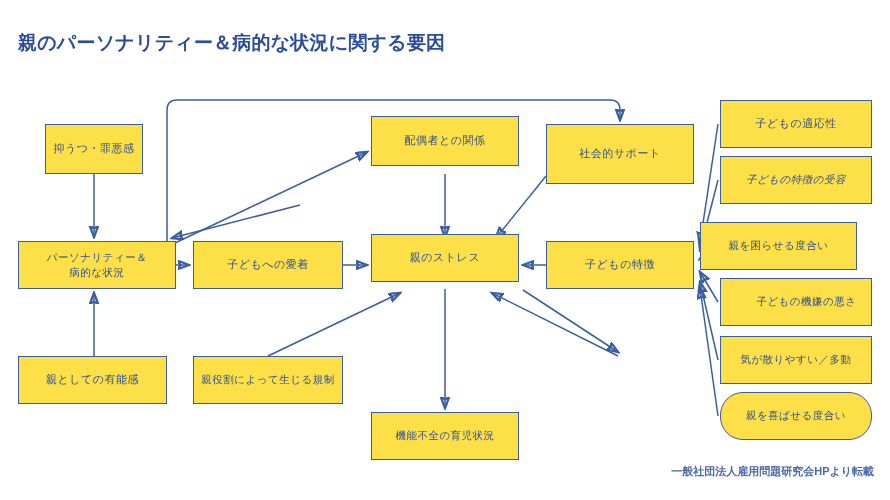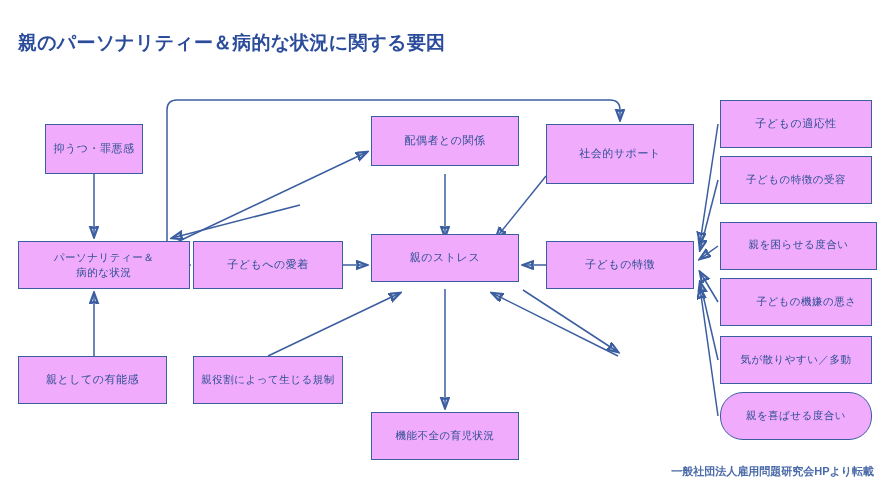--- a/index.html
+++ b/index.html
@@ -41,7 +41,7 @@
     position: absolute;
     box-sizing: border-box;
     border: 1.6px solid #3b5ea0;
-    background: #f0abfc;
+    background: #fde047;
     color: #2d4e93;
     display: flex;
     align-items: center;

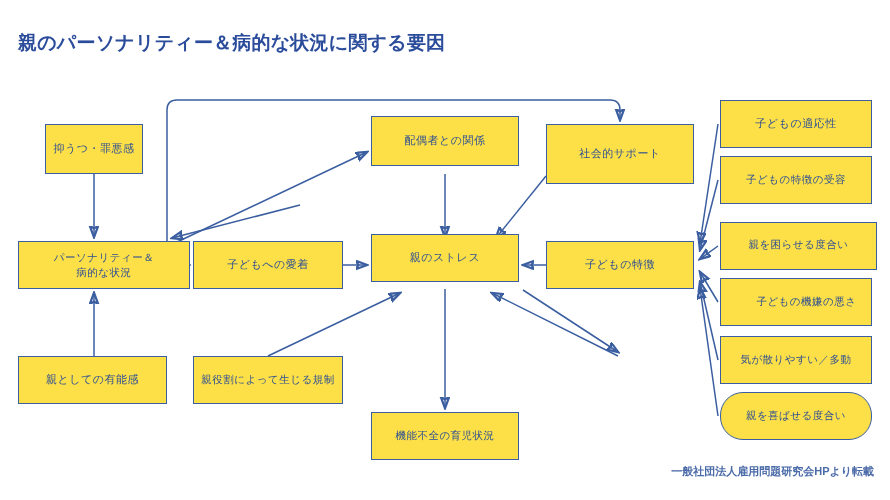--- a/index.html
+++ b/index.html
@@ -129,7 +129,7 @@
   <div class="node" style="left: 546px; top: 124px; width: 148px; height: 60px;">社会的サポート</div>
   <div class="node" style="left: 546px; top: 241px; width: 148px; height: 48px;">子どもの特徴</div>
   <div class="node" style="left: 720px; top: 100px; width: 152px; height: 48px;">子どもの適応性</div>
-  <div class="node small" style="left: 720px; top: 156px; width: 152px; height: 48px;">子どもの特徴の受容</div>
+  <div class="node small" style="left: 720px; top: 156px; width: 152px; height: 48px; font-style: italic;">子どもの特徴の受容</div>
   <div class="node small" style="left: 720px; top: 222px; width: 157px; height: 48px; font-family: Liberation Mono, monospace;">親を困らせる度合い</div>
   <div class="node small" style="left: 720px; top: 278px; width: 152px; height: 48px; padding-left: 21px;">子どもの機嫌の悪さ</div>
   <div class="node small" style="left: 720px; top: 336px; width: 152px; height: 48px;">気が散りやすい／多動</div>

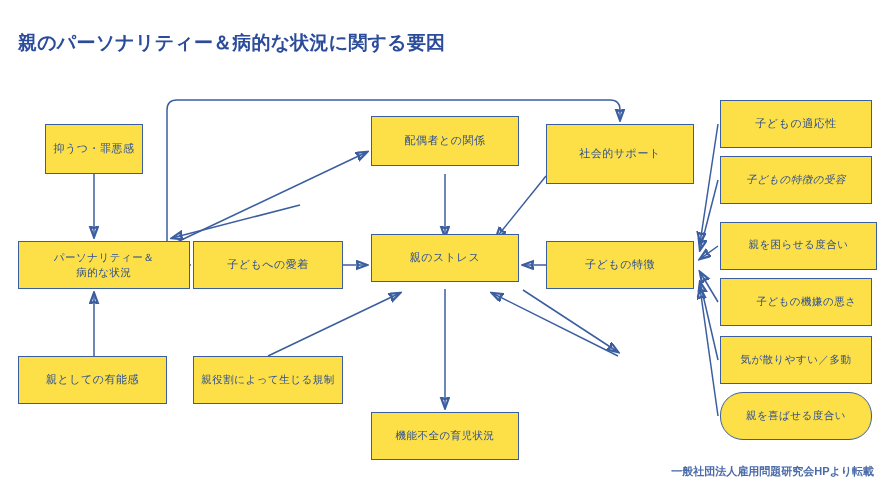--- a/index.html
+++ b/index.html
@@ -130,7 +130,7 @@
   <div class="node" style="left: 546px; top: 241px; width: 148px; height: 48px;">子どもの特徴</div>
   <div class="node" style="left: 720px; top: 100px; width: 152px; height: 48px;">子どもの適応性</div>
   <div class="node small" style="left: 720px; top: 156px; width: 152px; height: 48px; font-style: italic;">子どもの特徴の受容</div>
-  <div class="node small" style="left: 720px; top: 222px; width: 157px; height: 48px; font-family: Liberation Mono, monospace;">親を困らせる度合い</div>
+  <div class="node small" style="left: 700px; top: 222px; width: 157px; height: 48px;">親を困らせる度合い</div>
   <div class="node small" style="left: 720px; top: 278px; width: 152px; height: 48px; padding-left: 21px;">子どもの機嫌の悪さ</div>
   <div class="node small" style="left: 720px; top: 336px; width: 152px; height: 48px;">気が散りやすい／多動</div>
   <div class="node small" style="left: 720px; top: 392px; width: 152px; height: 48px; border-radius: 23px;">親を喜ばせる度合い</div>

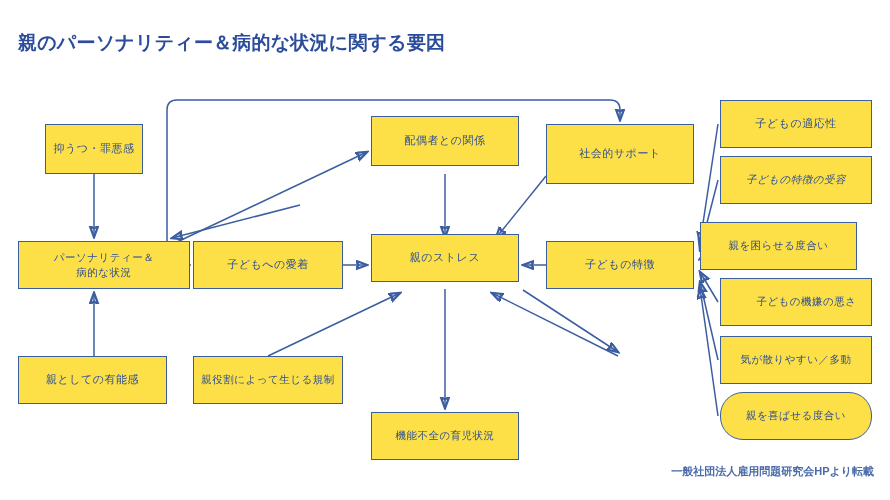--- a/index.html
+++ b/index.html
@@ -119,7 +119,7 @@
   </svg>
 
   <div class="node" style="left: 45px; top: 124px; width: 98px; height: 50px;">抑うつ・罪悪感</div>
-  <div class="node small" style="left: 18px; top: 241px; width: 172px; height: 48px;">パーソナリティー＆<br>病的な状況</div>
+  <div class="node small" style="left: 18px; top: 241px; width: 158px; height: 48px;">パーソナリティー＆<br>病的な状況</div>
   <div class="node" style="left: 18px; top: 356px; width: 149px; height: 48px;">親としての有能感</div>
   <div class="node small" style="left: 193px; top: 356px; width: 150px; height: 48px;">親役割によって生じる規制</div>
   <div class="node" style="left: 193px; top: 241px; width: 150px; height: 48px;">子どもへの愛着</div>

